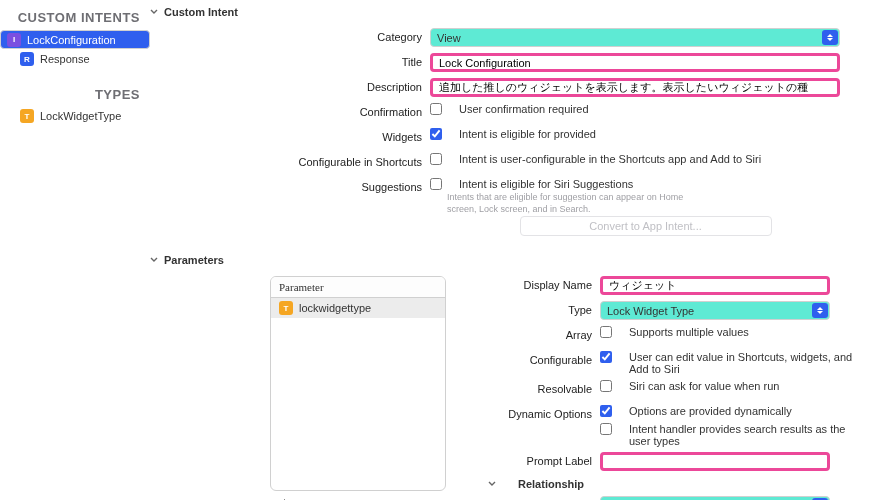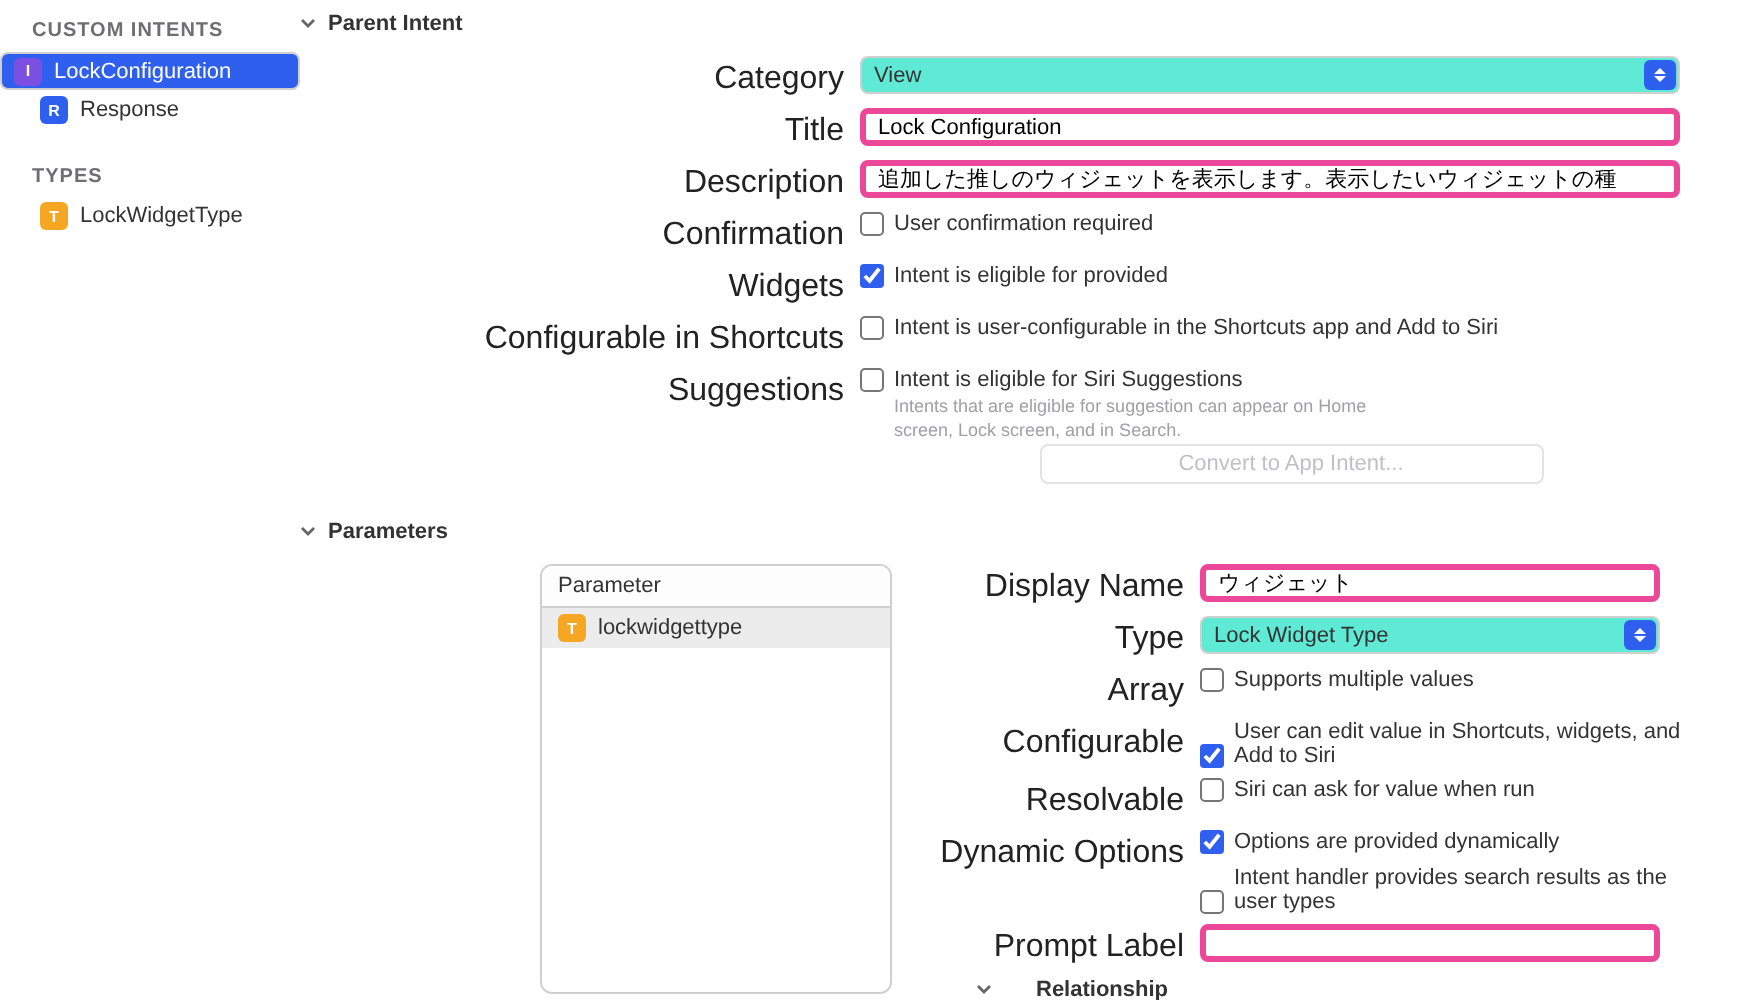--- a/index.html
+++ b/index.html
@@ -7,7 +7,7 @@
   .root { display: flex; height: 100%; }
 
   .sidebar { width: 150px; flex-shrink: 0; padding: 8px 0; }
-  .sb-sec { font-size: 10px; font-weight: 600; letter-spacing: 0.5px; color: #6e6e73; padding: 2px 10px 4px 16px; }
+  .sb-sec { font-size: 13px; font-weight: 600; letter-spacing: 0.5px; color: #6e6e73; padding: 2px 10px 4px 16px; text-align: right; }
   .sb-item { display: flex; align-items: center; gap: 6px; padding: 2px 10px 2px 20px; margin: 1px 0; cursor: pointer; font-size: 11px; }
   .sb-item.sel { background: #2f5fee; color: #fff; }
   .sb-ico { width: 14px; height: 14px; border-radius: 3px; display: flex; align-items: center; justify-content: center; font-size: 8px; font-weight: 700; color: #fff; }

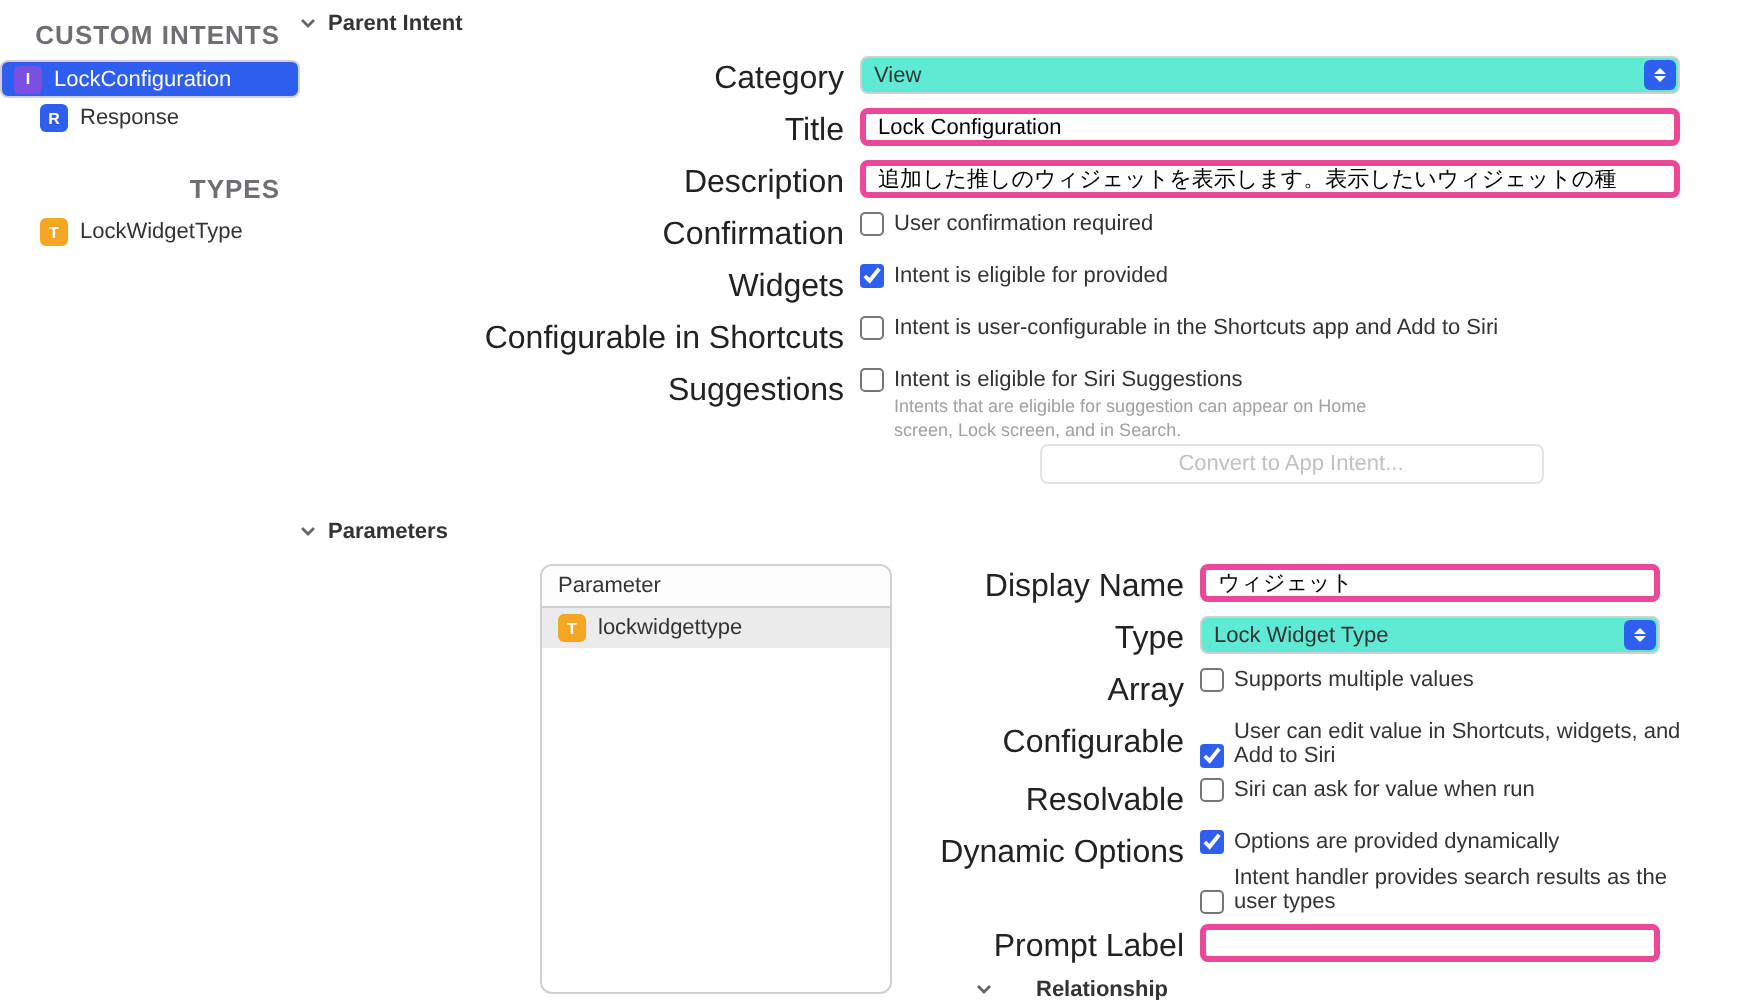--- a/index.html
+++ b/index.html
@@ -90,7 +90,7 @@
               <path d="M1 2l3 3 3-3" fill="none" stroke="#666" stroke-width="1.4"></path>
             </svg>
         </span>
-        <span>Parent Intent</span>
+        <span>Custom Intent</span>
       </div>
 
       <div class="form">

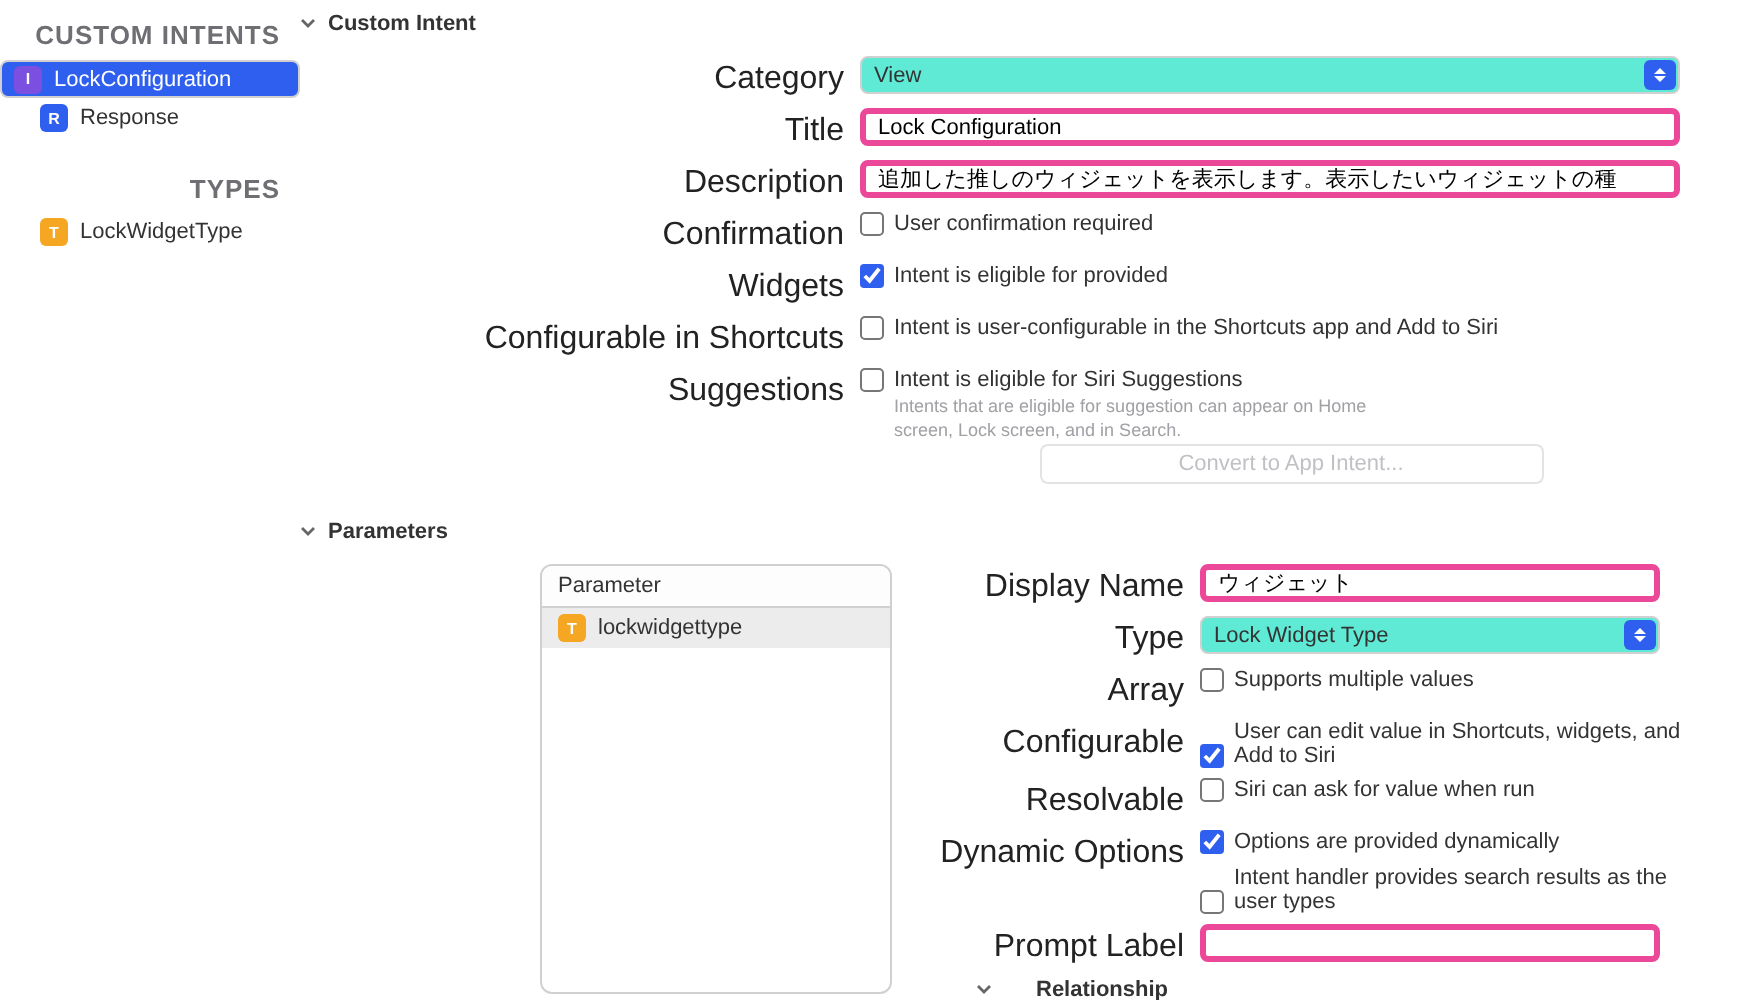--- a/index.html
+++ b/index.html
@@ -25,7 +25,7 @@
 
   .form { }
   .row { display: flex; align-items: flex-start; margin-bottom: 5px; min-height: 20px; }
-  .lbl { width: 280px; text-align: right; padding-right: 8px; font-size: 16px; color: #222; padding-top: 3px; }
+  .lbl { width: 280px; text-align: right; padding-right: 8px; font-size: 11px; color: #222; padding-top: 3px; }
   .ctl { flex: 1; display: flex; align-items: center; }
 
   .sel { position: relative; background: #5eead4; border: 1px solid #d0d0d0; border-radius: 4px; height: 19px; padding: 0 20px 0 6px; font-size: 11px; display: flex; align-items: center; width: 100%; max-width: 410px; }

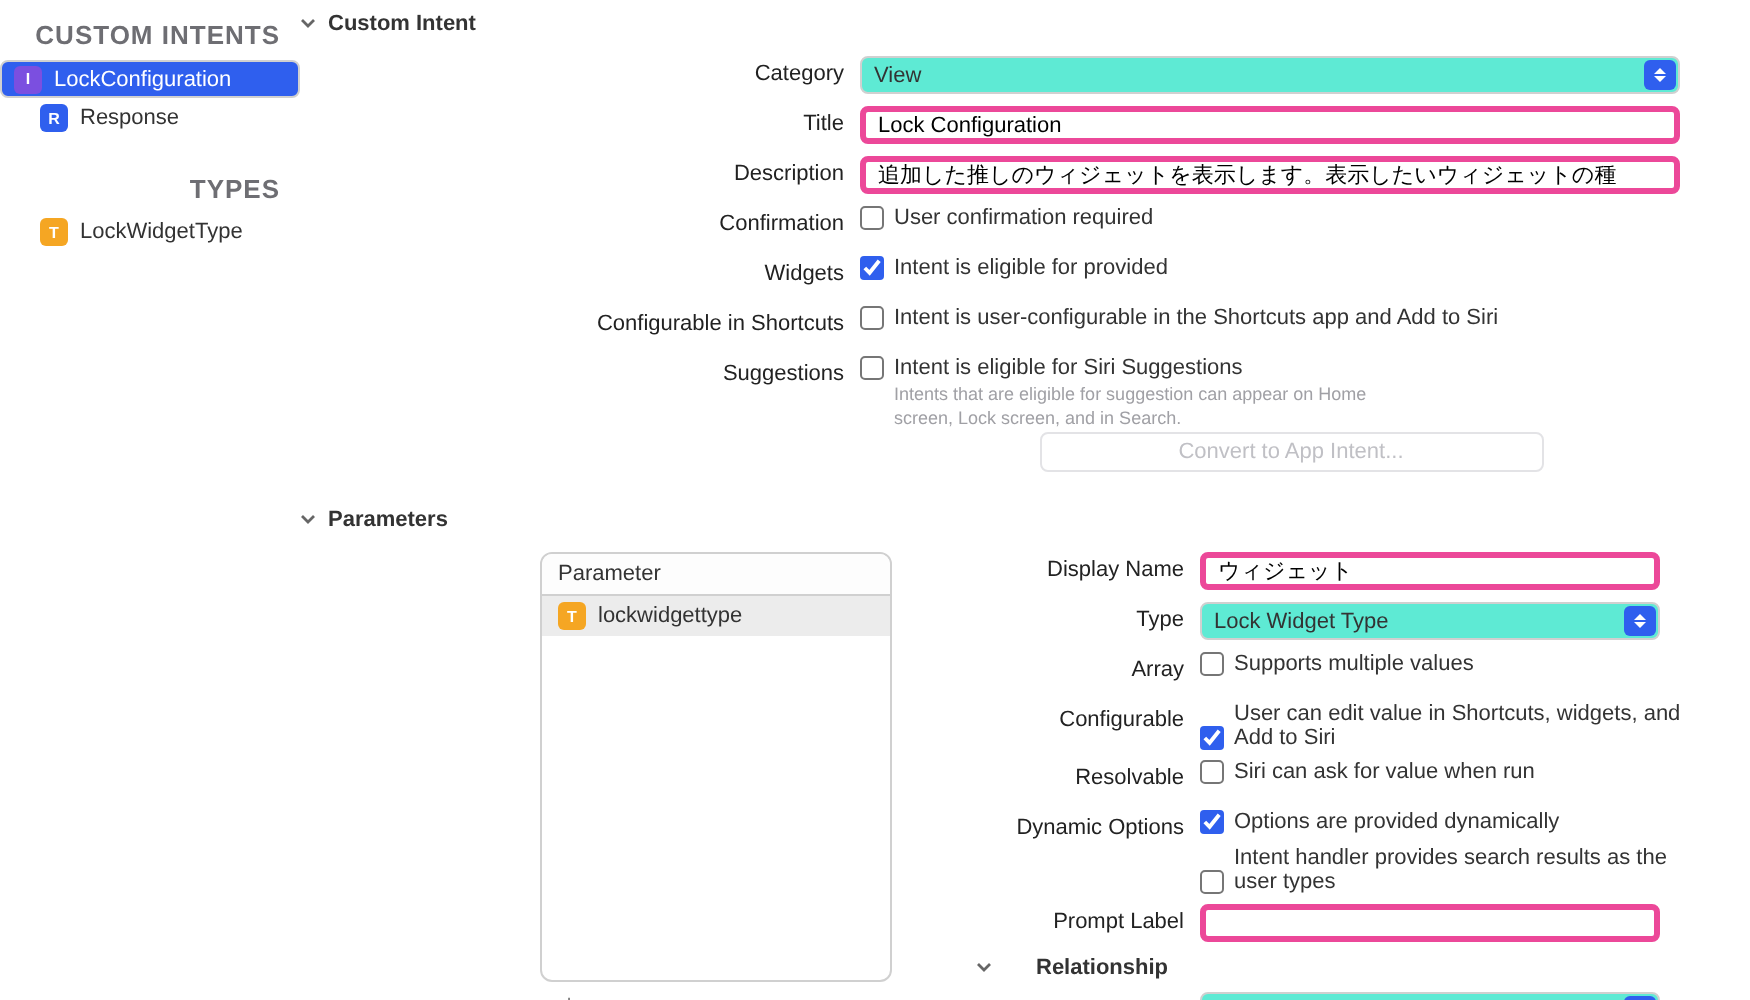--- a/index.html
+++ b/index.html
@@ -35,7 +35,7 @@
 
   .txt { background: #fff; border: 3px solid #ec4899; border-radius: 4px; height: 19px; padding: 0 6px; font-size: 11px; width: 100%; max-width: 410px; outline: none; }
 
-  .cb { display: flex; align-items: flex-end; gap: 5px; font-size: 11px; }
+  .cb { display: flex; align-items: flex-start; gap: 17px; font-size: 11px; }
   .cb input { margin: 0; }
   input[type=checkbox] { width: 12px; height: 12px; accent-color: #2f5fee; }
 

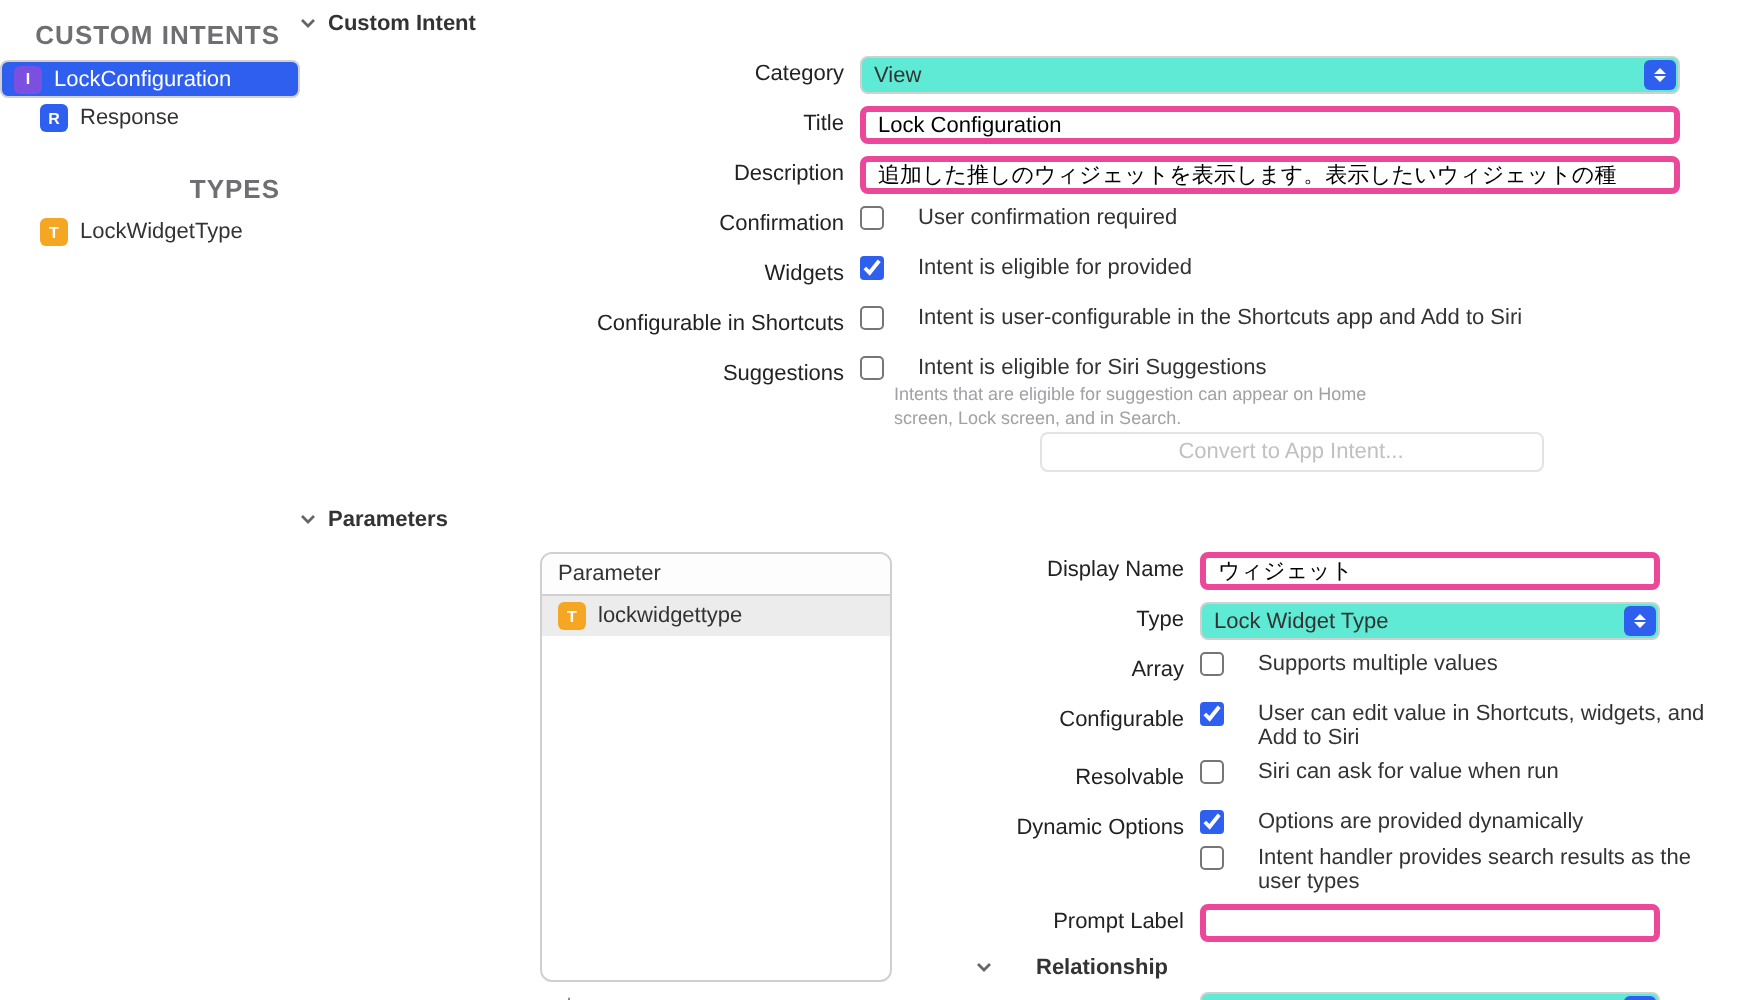--- a/index.html
+++ b/index.html
@@ -46,7 +46,7 @@
   .params-body { display: flex; gap: 24px; padding-right: 4px; align-items: flex-start; }
   .params-box { width: 176px; }
   .tbl { border: 1px solid #d0d0d0; border-radius: 6px; overflow: hidden; }
-  .tbl-hd { font-size: 11px; padding: 4px 8px; border-bottom: 1px solid #d0d0d0; background: #fdfdfd; }
+  .tbl-hd { font-size: 11px; padding: 4px 8px; border-bottom: 1px solid #d0d0d0; background: #fdfdfd; font-family: Liberation Serif, serif; }
   .tbl-row { display:flex; align-items:center; gap:6px; padding: 3px 8px; background: #ececec; cursor: pointer; font-size: 11px; }
   .tbl-empty { height: 172px; }
   .tbl-foot { display:flex; gap:10px; padding: 4px 8px; color: #777; }

